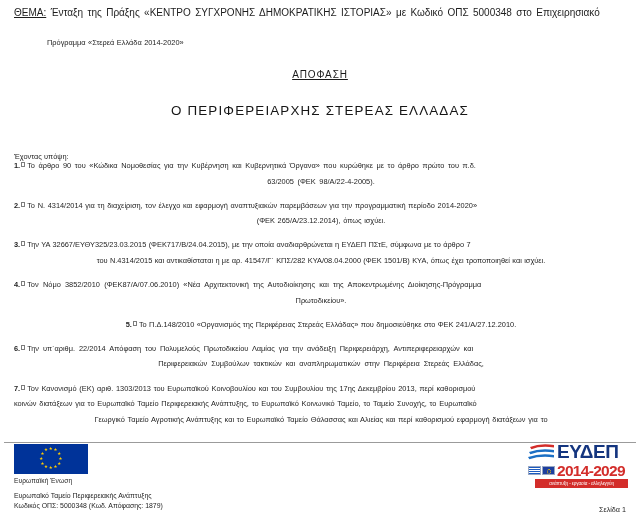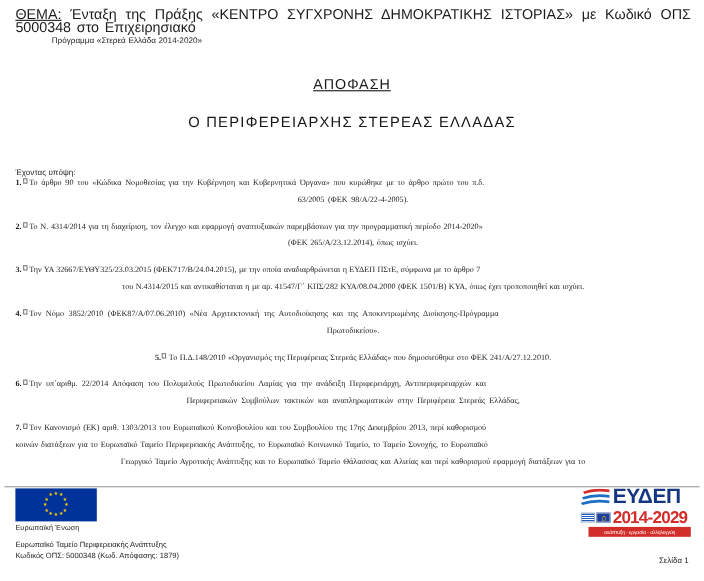--- a/index.html
+++ b/index.html
@@ -34,7 +34,7 @@
     width: 614px;
   }
   .subject-line {
-    font-size: 13px;
+    font-size: 10px;
     line-height: 12.2px;
     text-align: justify;
     text-justify: inter-word;

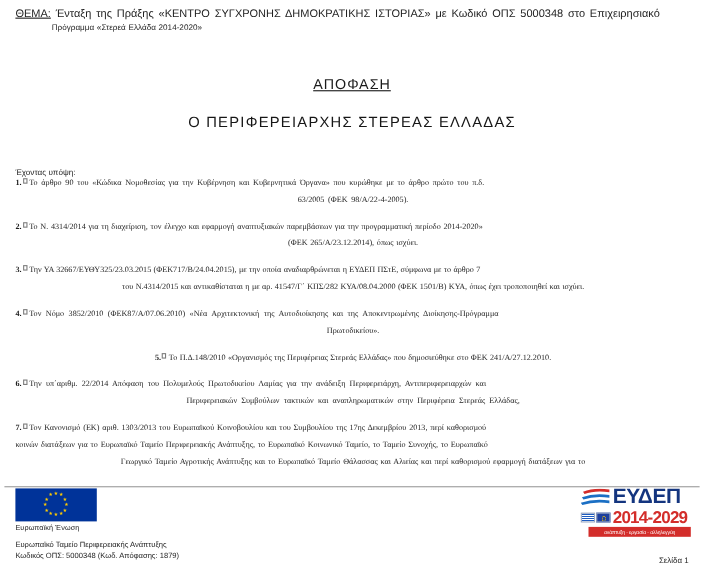--- a/index.html
+++ b/index.html
@@ -51,7 +51,7 @@
     line-height: 12.2px;
     padding-left: 33px;
     word-spacing: 0.4px;
-    margin-top: 0;
+    margin-top: 18px;
     color: #1d1d1d;
   }
 

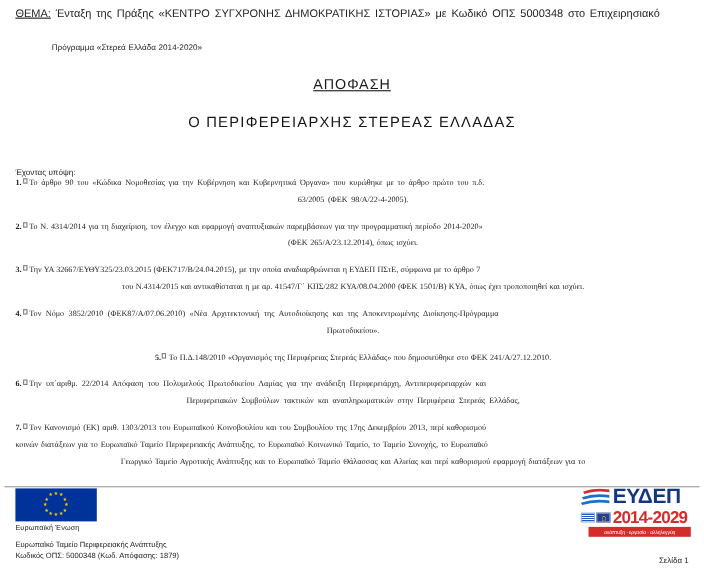--- a/index.html
+++ b/index.html
@@ -62,7 +62,7 @@
     left: 0;
     width: 640px;
     text-align: center;
-    font-size: 13px;
+    font-size: 10px;
     letter-spacing: 0.9px;
   }
   .apofasi span {

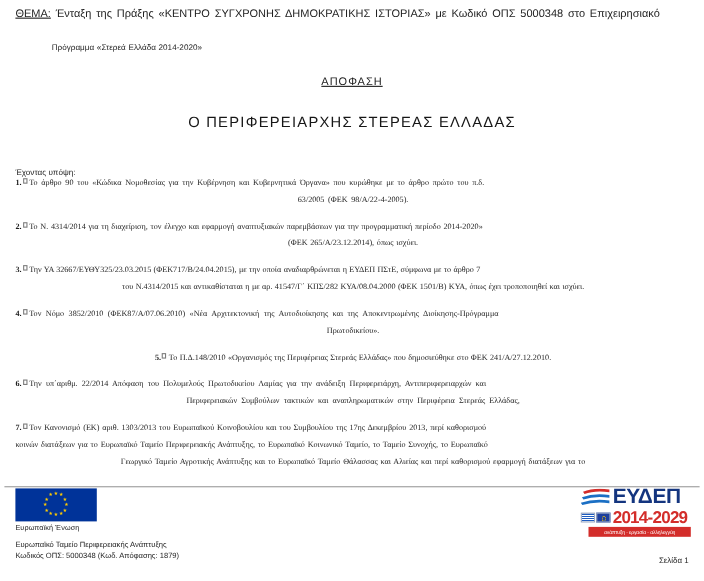--- a/index.html
+++ b/index.html
@@ -100,7 +100,6 @@
   }
   .clause {
     margin-bottom: 8.5px;
-    font-family: Liberation Serif, serif;
   }
   .clause p {
     margin: 0;

